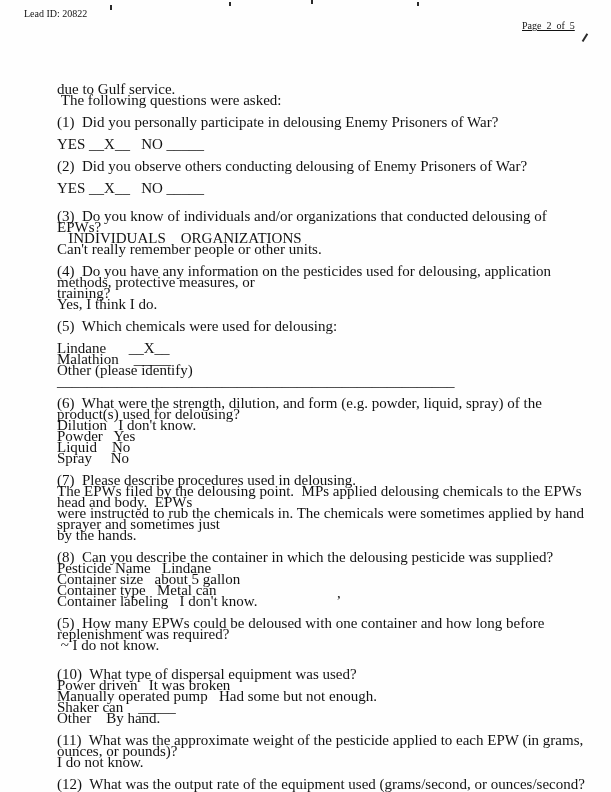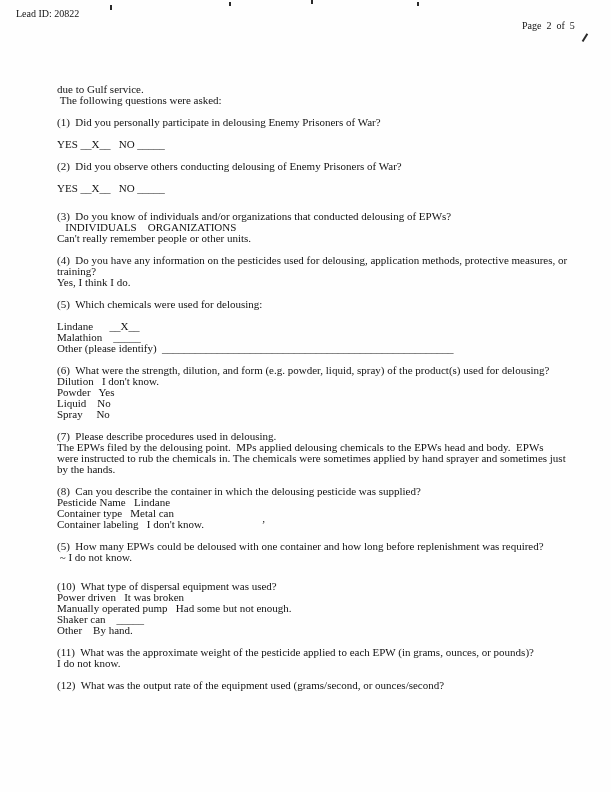--- a/index.html
+++ b/index.html
@@ -18,7 +18,7 @@
   }
   .header-left {
     position: absolute;
-    left: 16px;
+    left: 24px;
     top: 8px;
     font-size: 10px;
     white-space: pre;

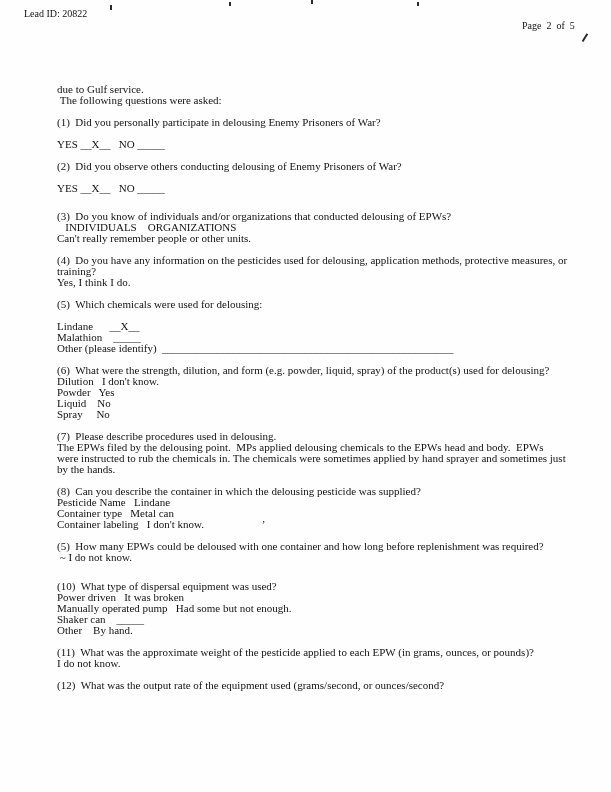--- a/index.html
+++ b/index.html
@@ -30,6 +30,7 @@
     top: 20px;
     font-size: 10px;
     white-space: pre;
+    text-decoration: underline;
   }
   .doc-body {
     position: absolute;

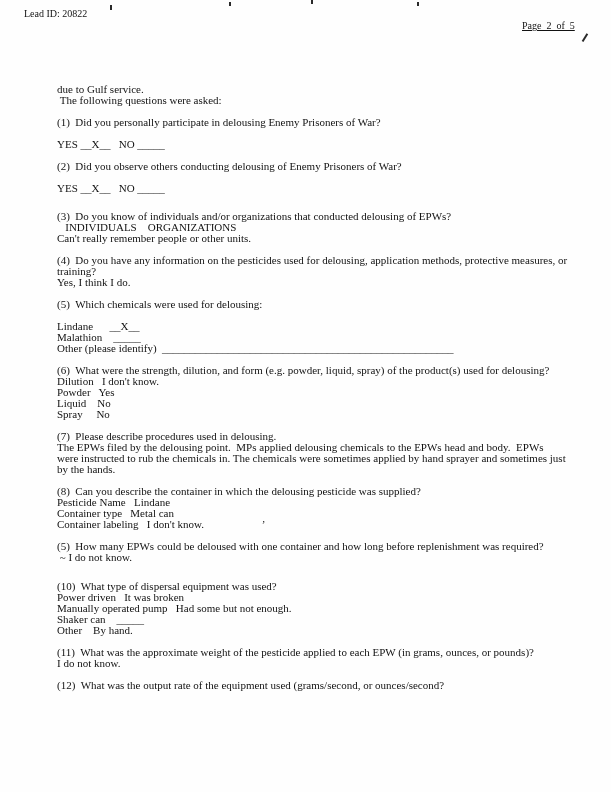--- a/index.html
+++ b/index.html
@@ -37,7 +37,7 @@
     left: 57px;
     top: 84px;
     width: 528px;
-    font-size: 11px;
+    font-size: 15px;
     line-height: 11px;
   }
   .line {

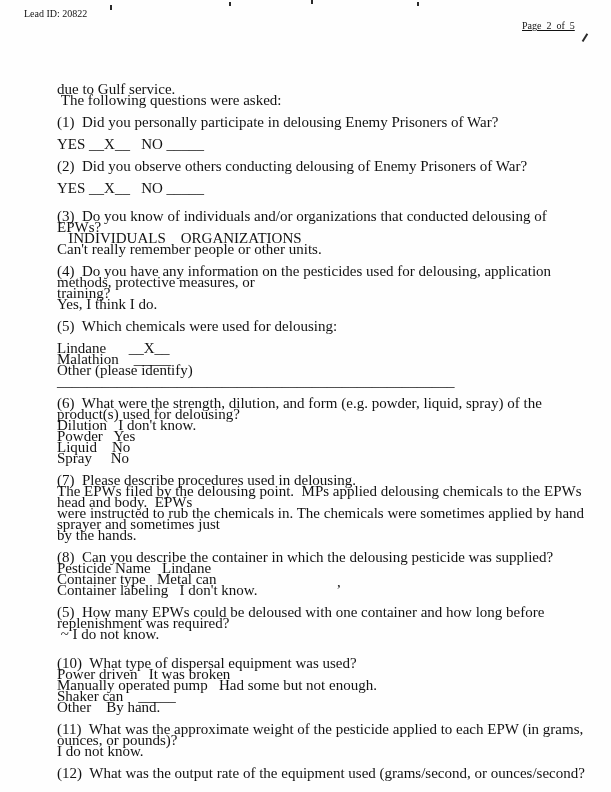--- a/index.html
+++ b/index.html
@@ -101,6 +101,7 @@
       <div class="line">by the hands.</div>
       <div class="line" style="margin-top: 11px;">(8)  Can you describe the container in which the delousing pesticide was supplied?</div>
       <div class="line">Pesticide Name   Lindane</div>
+      <div class="line">Container size   about 5 gallon</div>
       <div class="line">Container type   Metal can</div>
       <div class="line">Container labeling   I don't know.                     ’</div>
       <div class="line" style="margin-top: 11px;">(5)  How many EPWs could be deloused with one container and how long before replenishment was required?</div>

